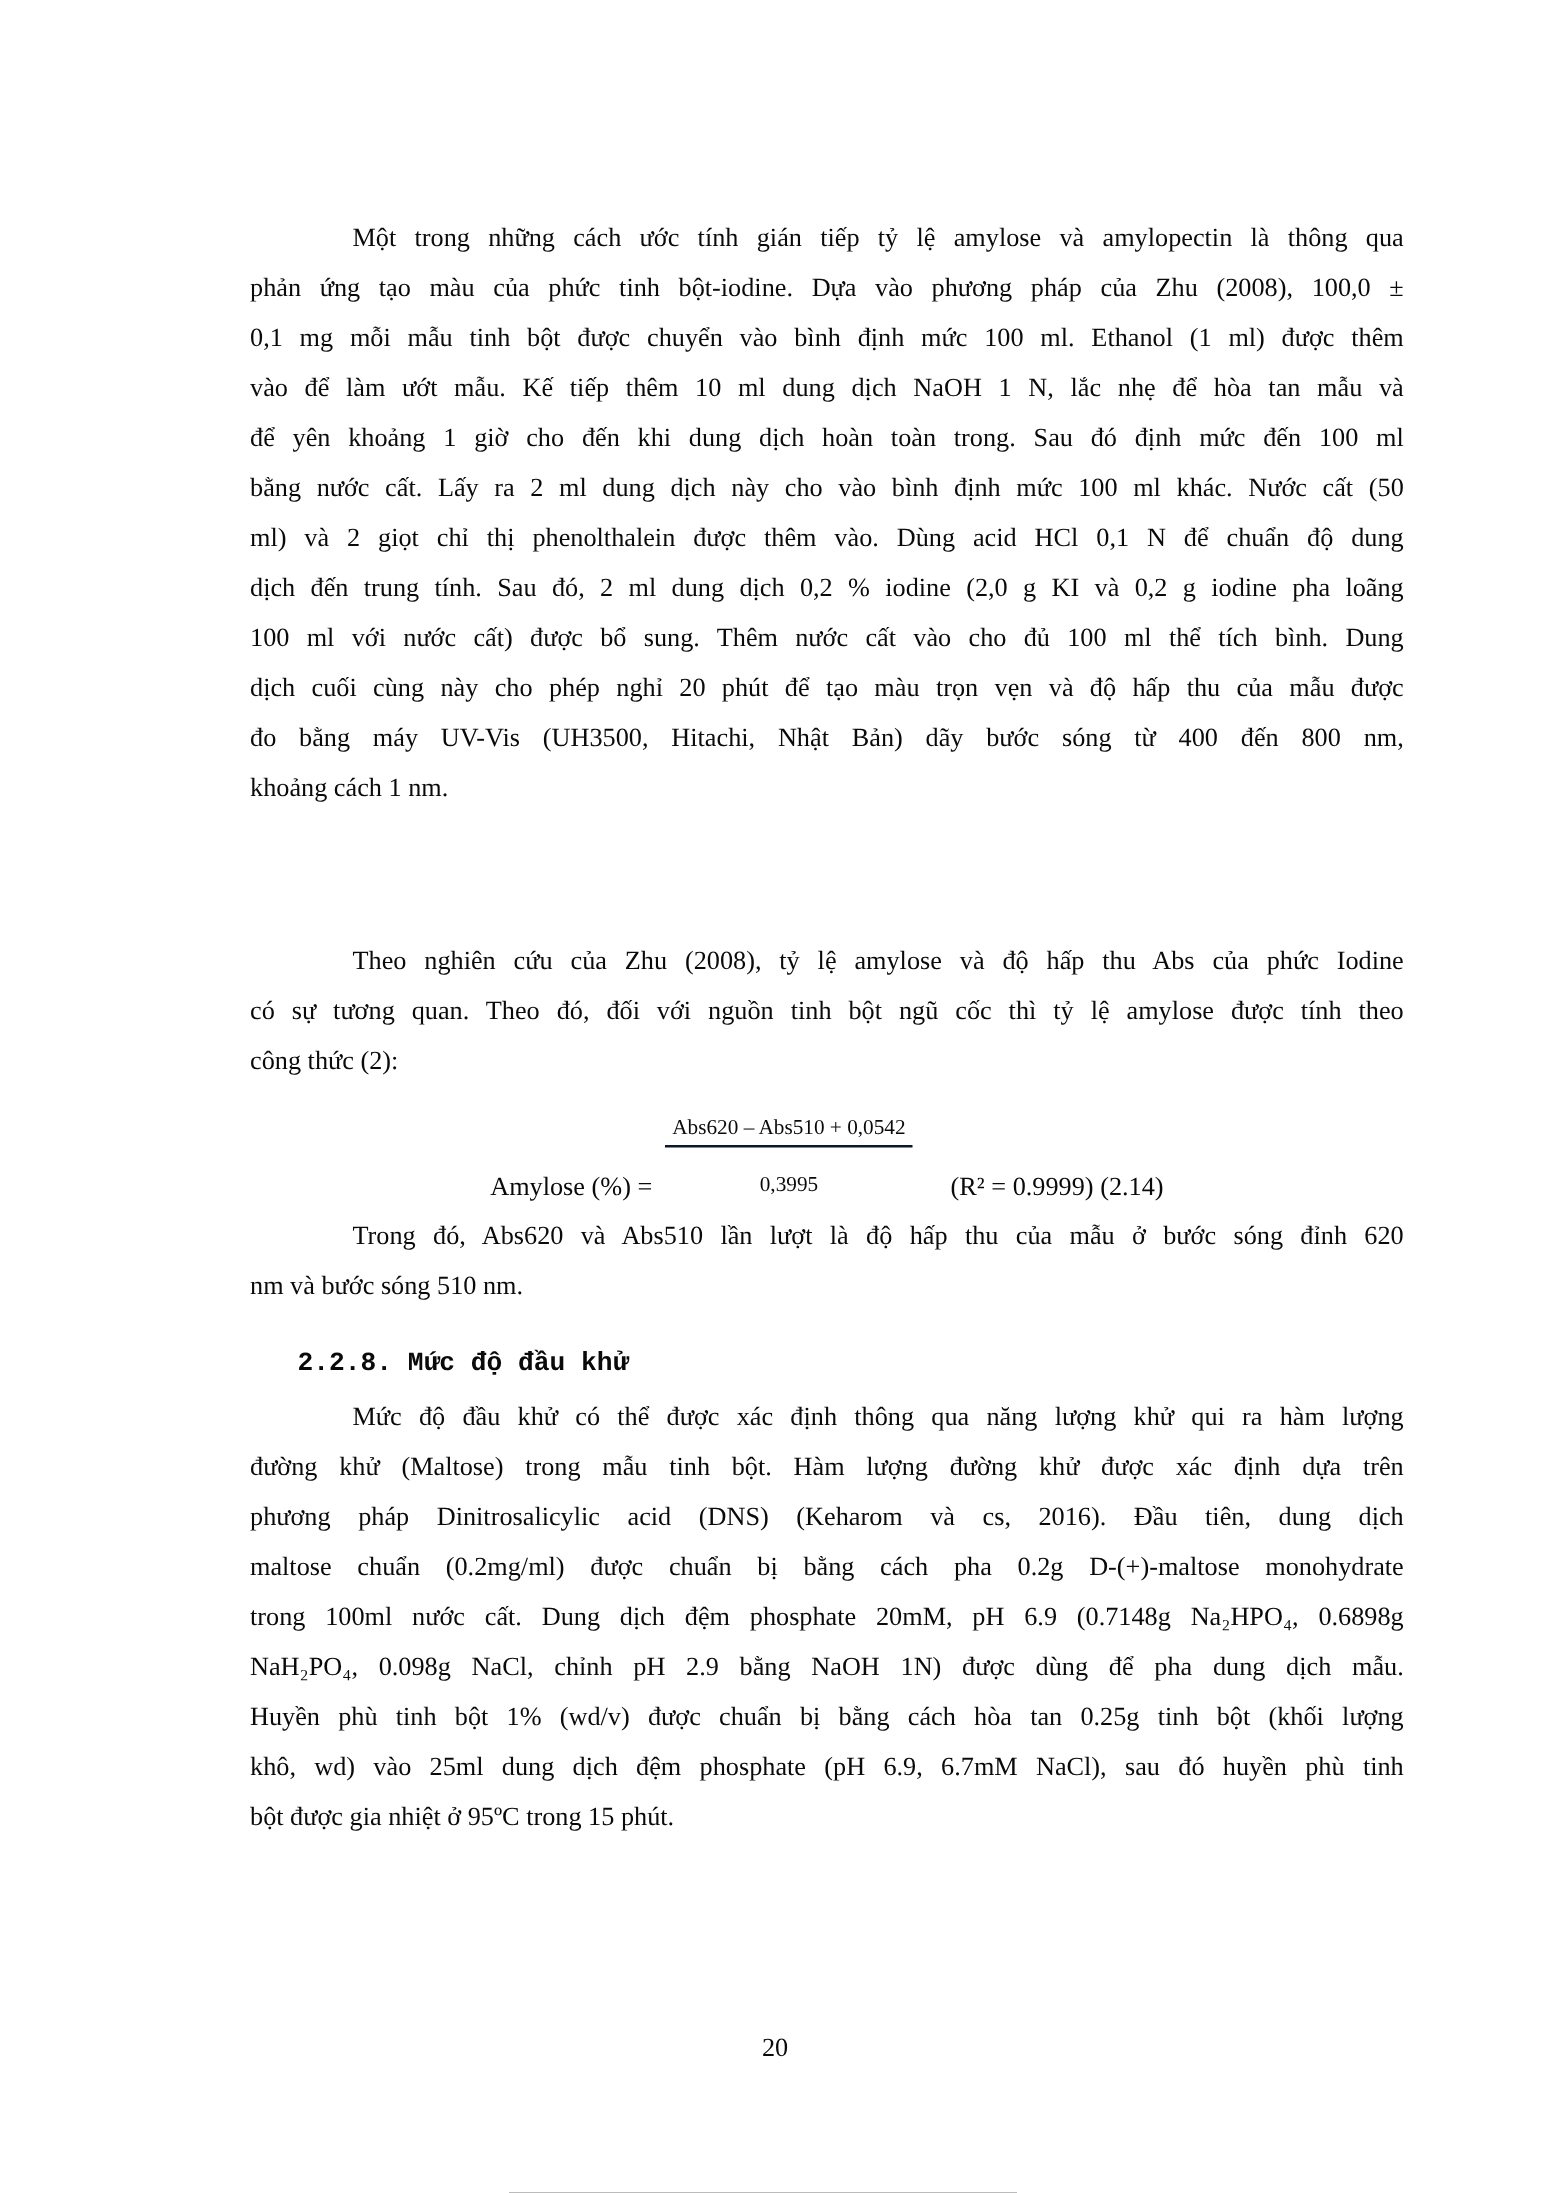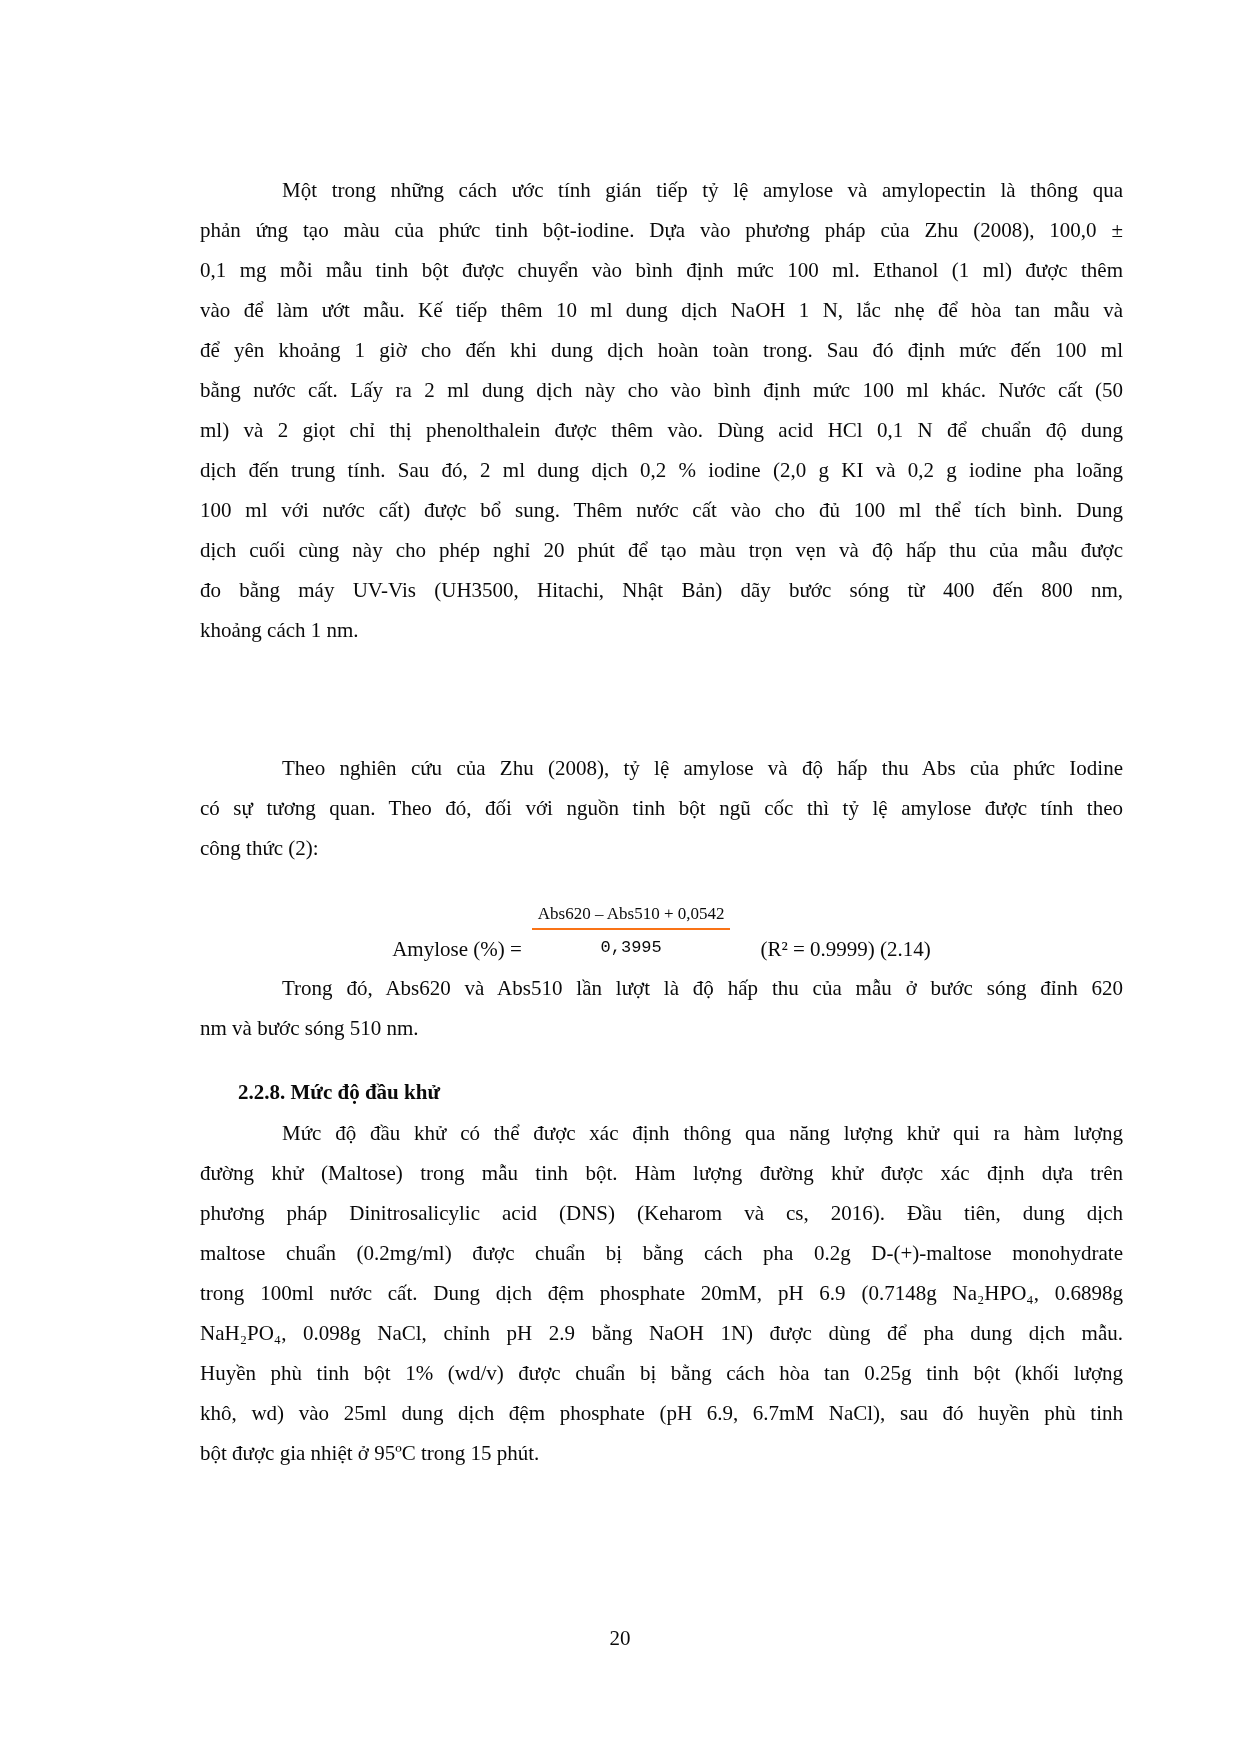--- a/index.html
+++ b/index.html
@@ -51,9 +51,8 @@
   .fraction .den {
     display:block;
     font-size:17px; line-height:24px;
-    border-top:2px solid #f97316;
-    padding-top:6px;
-    font-family:Liberation Mono, monospace;
+    border-top:2px solid #0f172a;
+    padding-top:18px;
   }
   .formula-tail { margin-left:26px; line-height:1; }
   .p3 { margin-top:8px; }

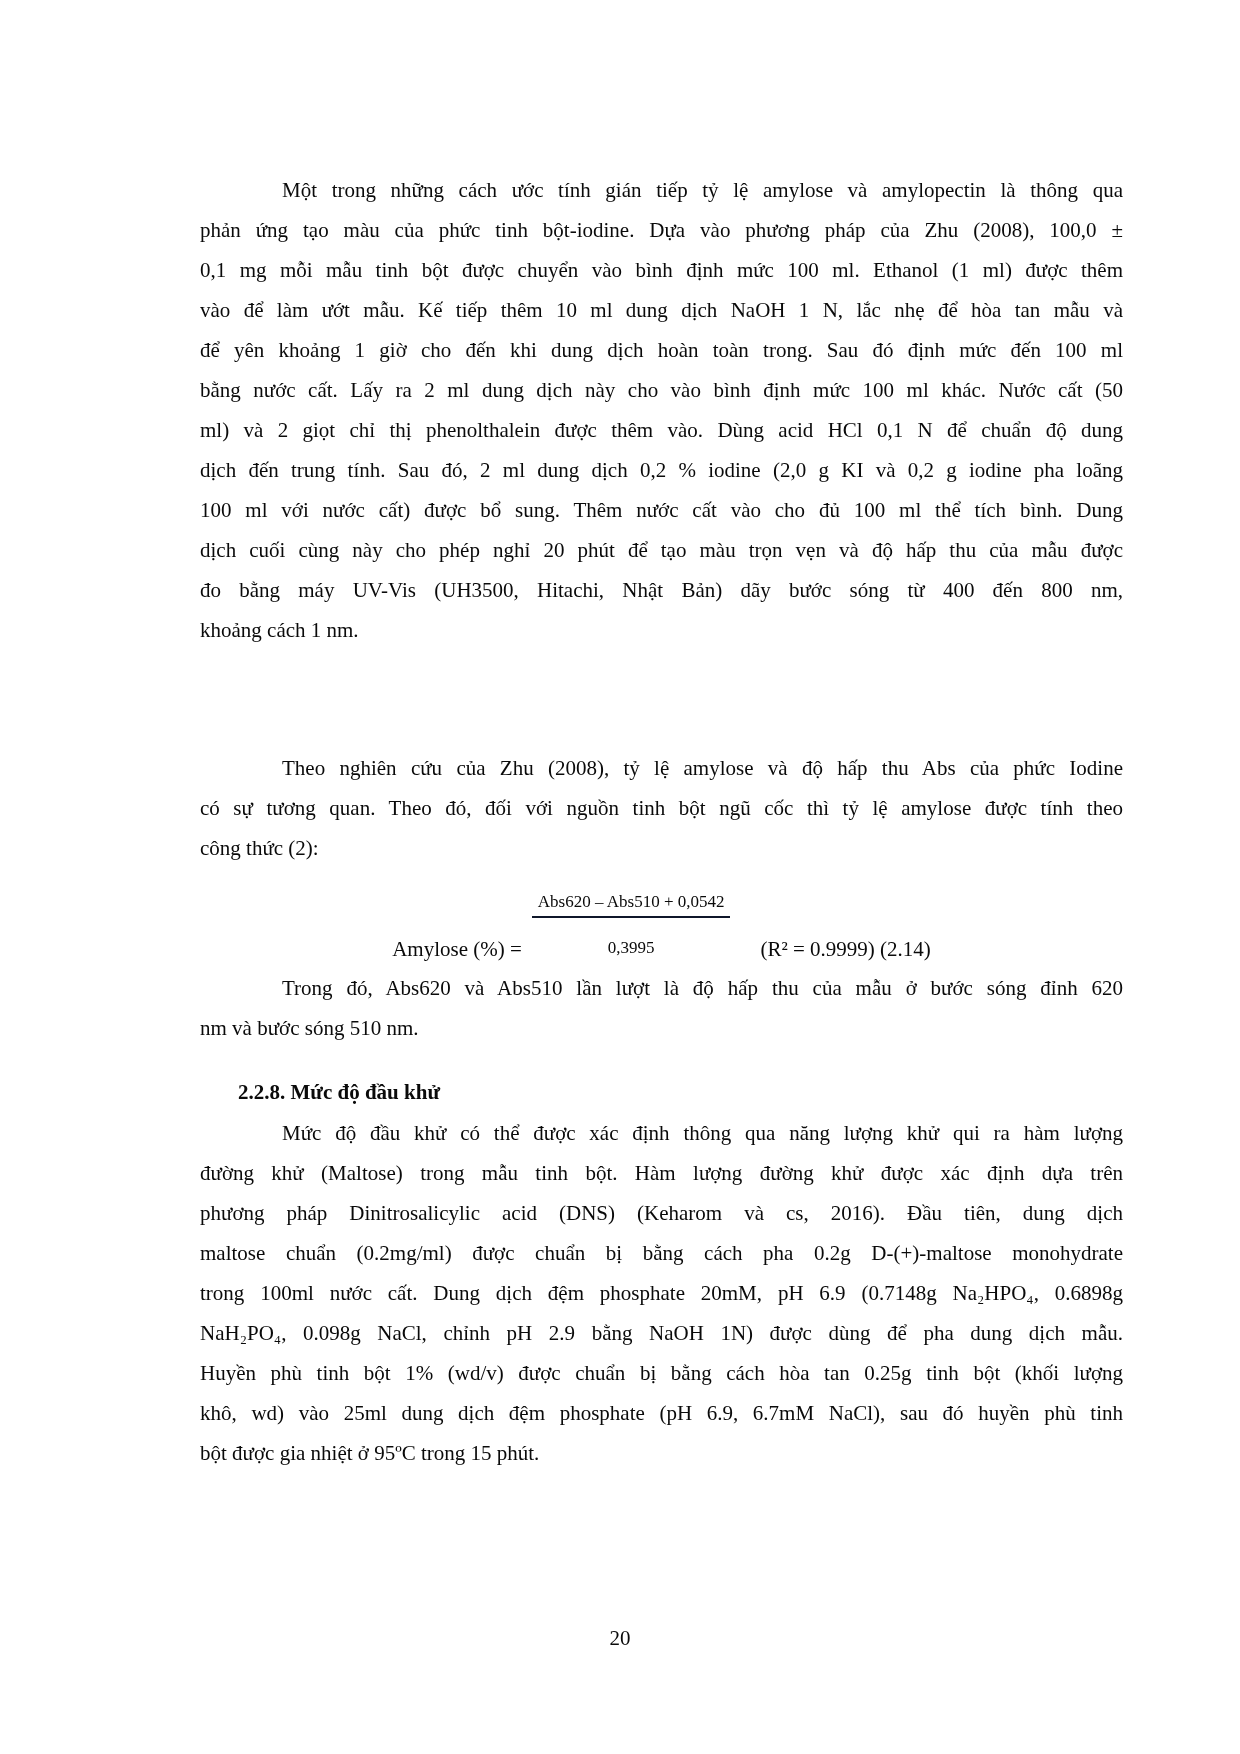--- a/index.html
+++ b/index.html
@@ -25,7 +25,7 @@
   }
   .line.end { text-align-last:left; white-space:normal; }
   .ind    { padding-left:82px; }
-  .ind-sm { padding-left:38px; }
+  .ind-sm { padding-left:38px;font-family:Liberation Mono, monospace; }
   .para { margin:0; }
   .p2 { margin-top:98px; }
   .formula-row {

